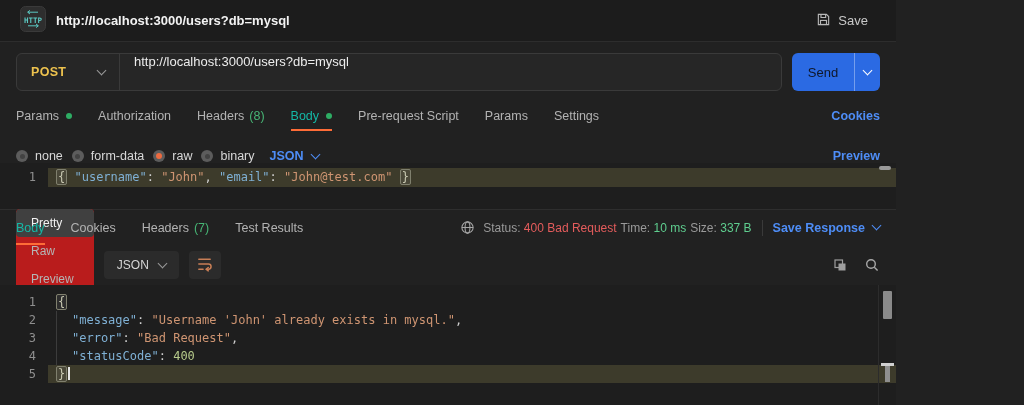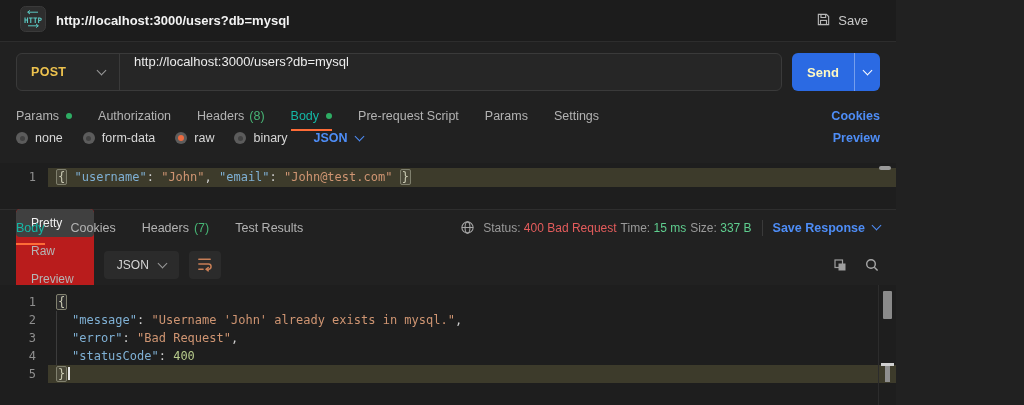--- a/index.html
+++ b/index.html
@@ -30,7 +30,7 @@
   .send-btn { width:88px; height:38px; background:#2b6ae3; border-radius:6px; display:flex;
     align-items:stretch; overflow:hidden; cursor:pointer; }
   .send-label { flex:1; display:flex; align-items:center; justify-content:center;
-    color:#fef9c3; font-weight:bold; font-size:13px; }
+    color:#0f172a; font-weight:normal; font-size:13px; }
   .send-caret { width:26px; display:flex; align-items:center; justify-content:center;
     border-left:1px solid rgba(255,255,255,.35); color:#fff; }
   .send-caret .chev { margin-left:0; }

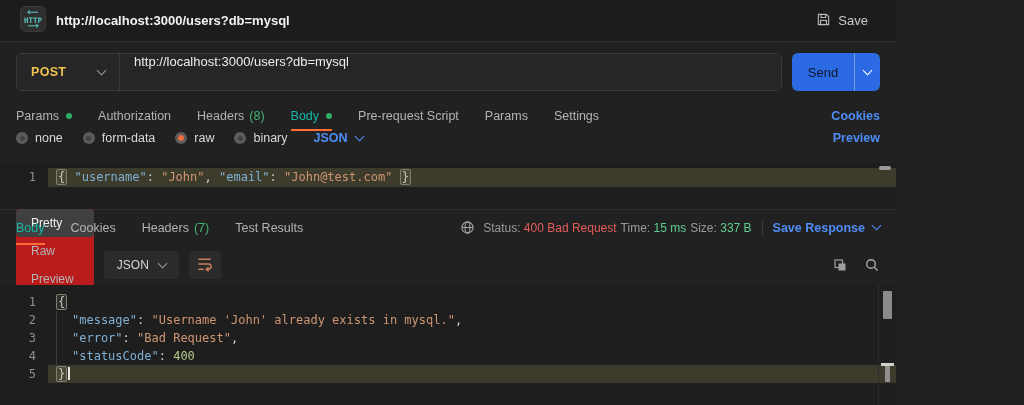--- a/index.html
+++ b/index.html
@@ -55,8 +55,8 @@
   .tabs-row .right { margin-left:auto; display:flex; align-items:center; }
 
   
-  .modes-row { height:32px; flex:0 0 32px; display:flex; align-items:flex-start;
-    padding:0 16px; gap:20px; }
+  .modes-row { height:32px; flex:0 0 32px; display:flex; align-items:flex-end;
+    padding:0 16px; gap:9px; }
   .mode { display:flex; align-items:center; gap:7px; cursor:pointer; color:#d8d8d8; }
   .radio { width:12px; height:12px; border-radius:50%; background:#5c5c5c;
     display:flex; align-items:center; justify-content:center; }

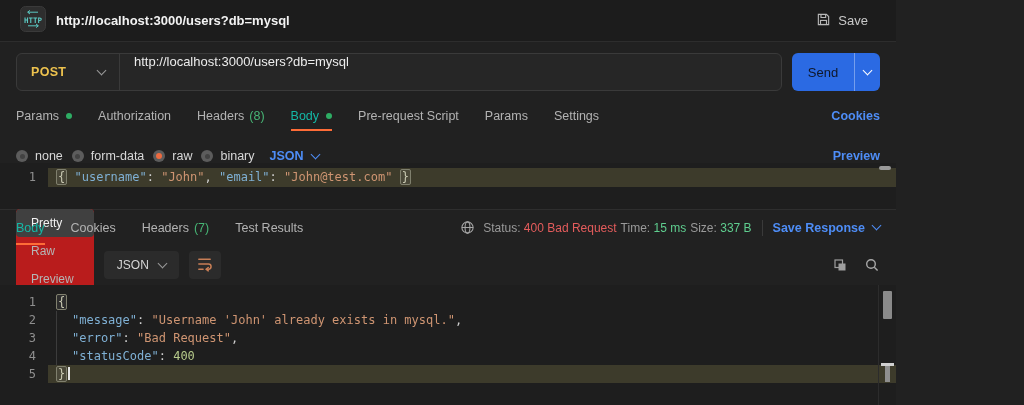--- a/index.html
+++ b/index.html
@@ -253,7 +253,7 @@
       <span><span class="meta-label">Status:</span>
         <span class="meta-red">400 Bad Request</span></span>
       <span><span class="meta-label">Time:</span>
-        <span class="meta-green">15 ms</span></span>
+        <span class="meta-green">10 ms</span></span>
       <span><span class="meta-label">Size:</span>
         <span class="meta-green">337 B</span></span>
       <span class="meta-div"></span>

